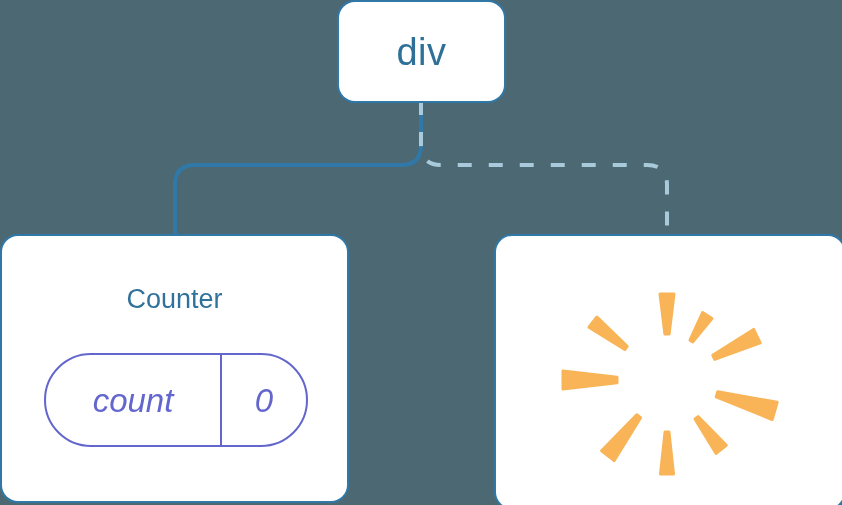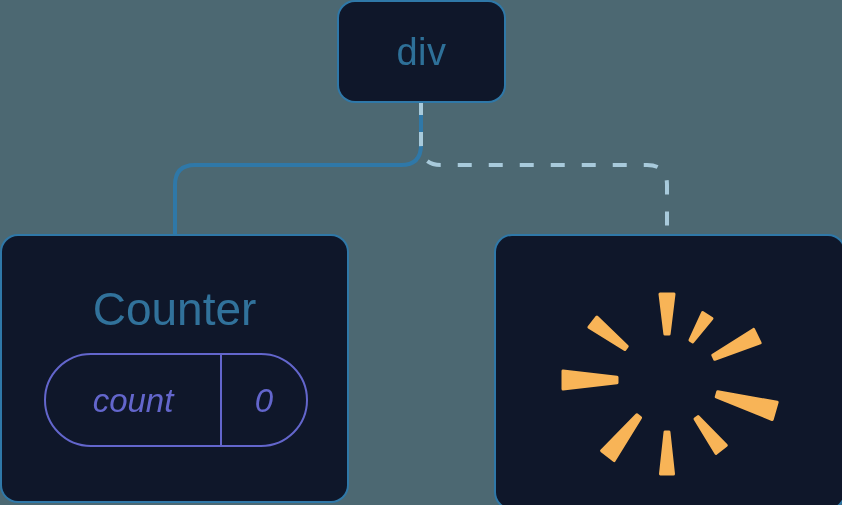--- a/index.html
+++ b/index.html
@@ -30,7 +30,7 @@
   
   .node {
     position: absolute;
-    background: #0f172a;
+    background: #ffffff;
     border-radius: 14px;
     box-shadow: 0 0 0 2px #2f78a8;
     box-sizing: border-box;

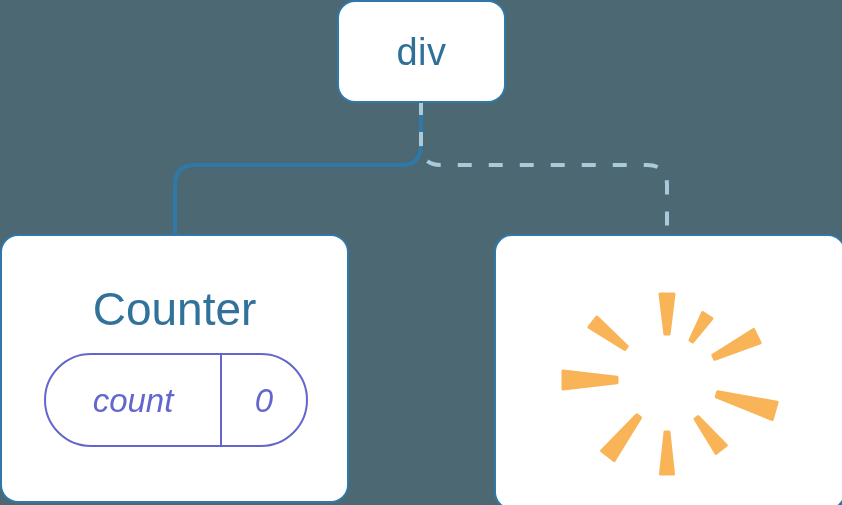--- a/index.html
+++ b/index.html
@@ -74,7 +74,7 @@
     right: 0;
     top: 50px;
     text-align: center;
-    font-size: 46px;
+    font-size: 27px;
     color: #31729b;
     line-height: 1;
   }

